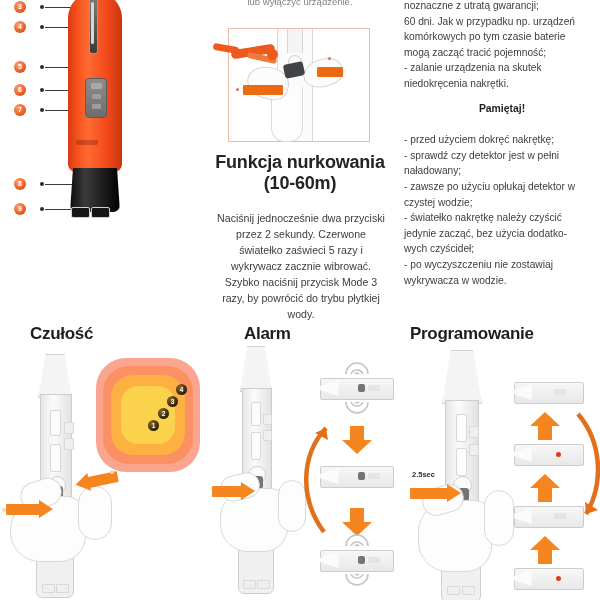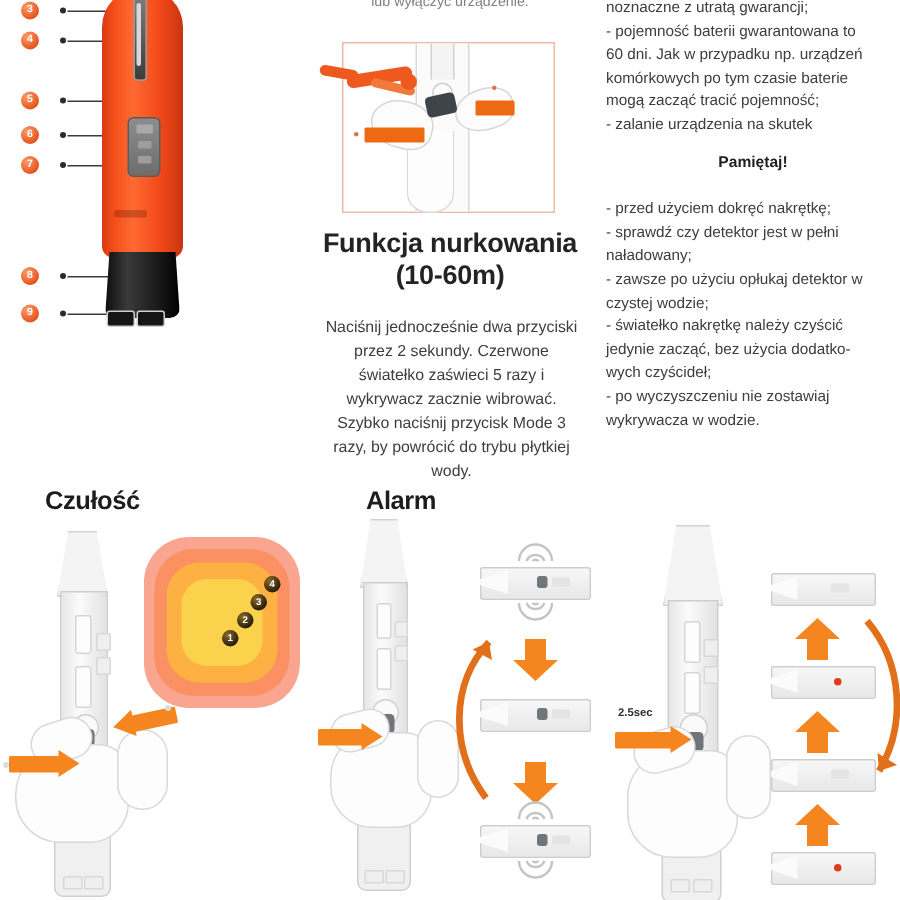--- a/index.html
+++ b/index.html
@@ -328,7 +328,6 @@
     <div class="col-right">
       <div class="rt">
         <p>noznaczne z utratą gwarancji;</p>
-        <p>- pojemność baterii gwarantowana to</p>
         <p>60 dni. Jak w przypadku np. urządzeń</p>
         <p>komórkowych po tym czasie baterie</p>
         <p>mogą zacząć tracić pojemność;</p>

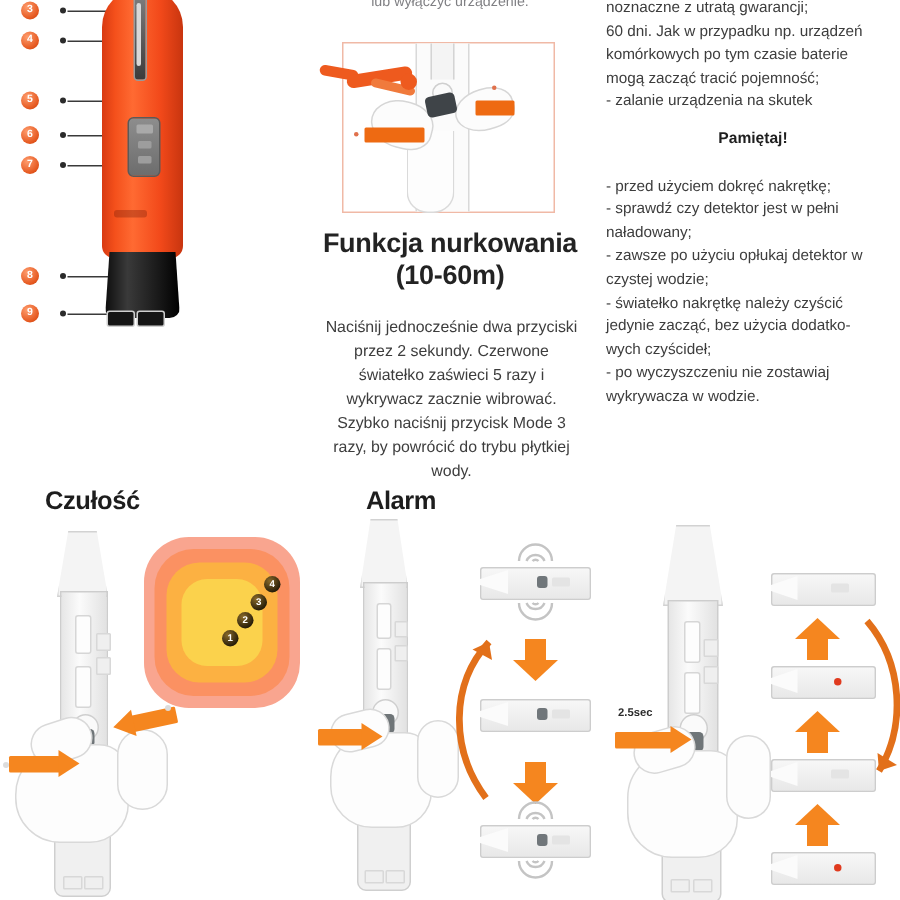--- a/index.html
+++ b/index.html
@@ -332,6 +332,7 @@
         <p>komórkowych po tym czasie baterie</p>
         <p>mogą zacząć tracić pojemność;</p>
         <p>- zalanie urządzenia na skutek</p>
+        <p>niedokręcenia nakrętki.</p>
 
         <div class="remember">Pamiętaj!</div>
 

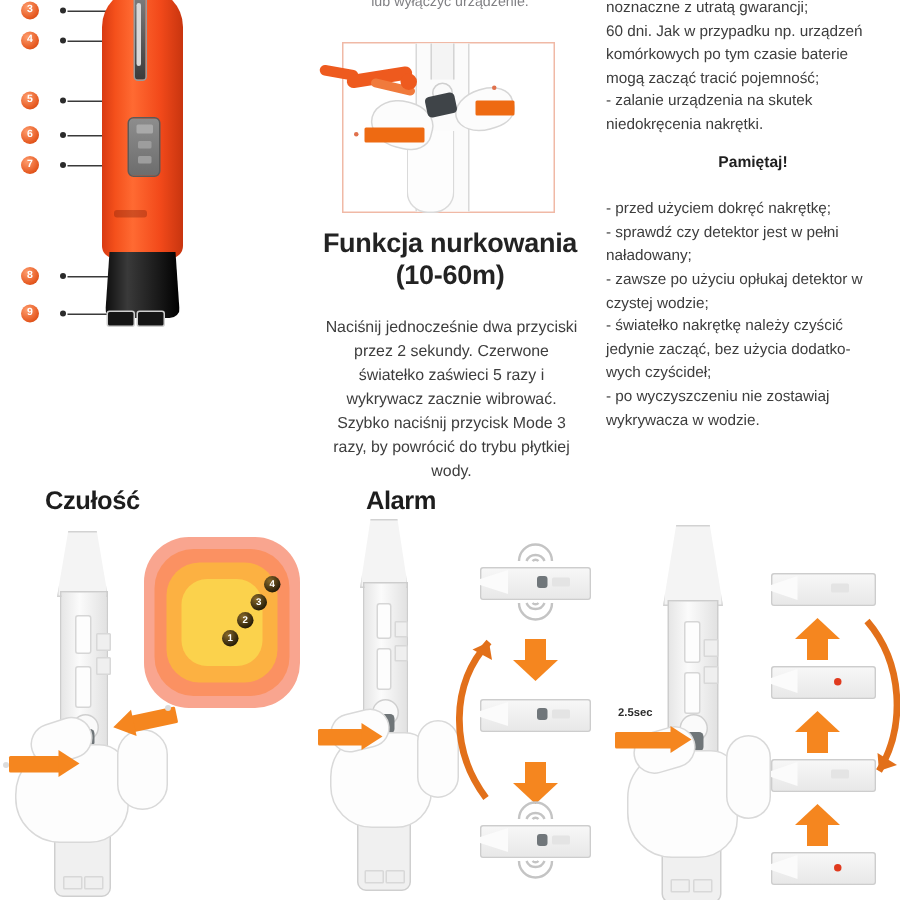--- a/index.html
+++ b/index.html
@@ -469,6 +469,7 @@
     </div>
 
     <div class="panel p3">
+      <div class="p-title">Programowanie</div>
 
       <div class="gdev">
         <div class="gd-taper" style="left:46px;top:32px;width:38px;height:52px;"></div>

